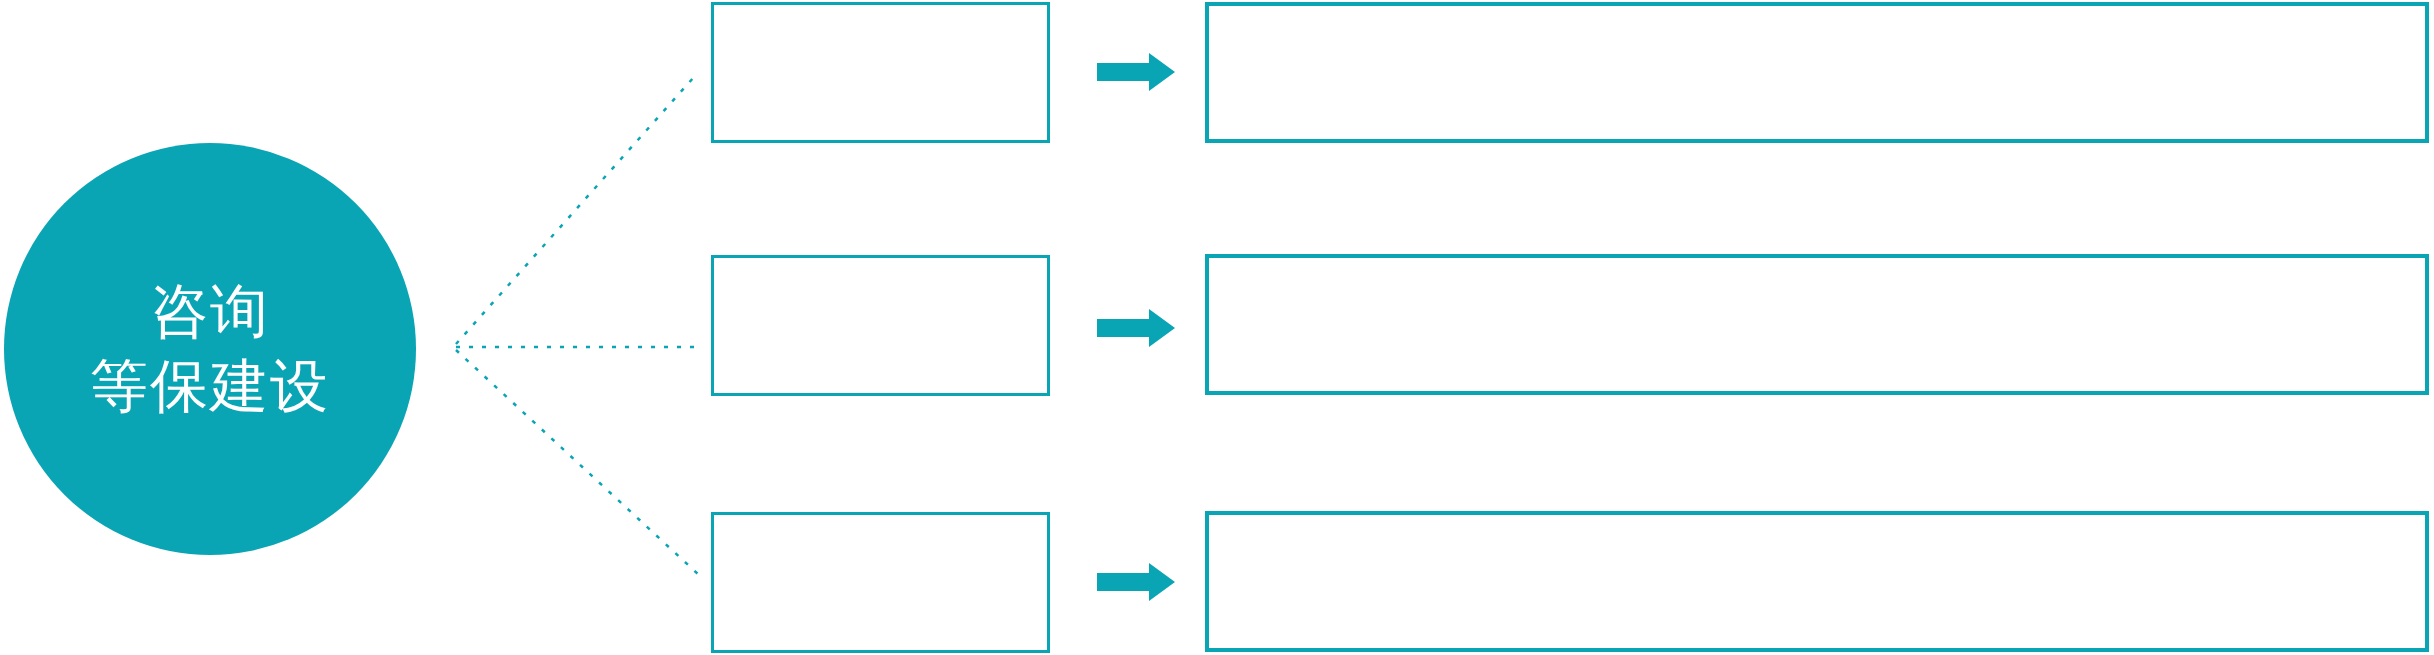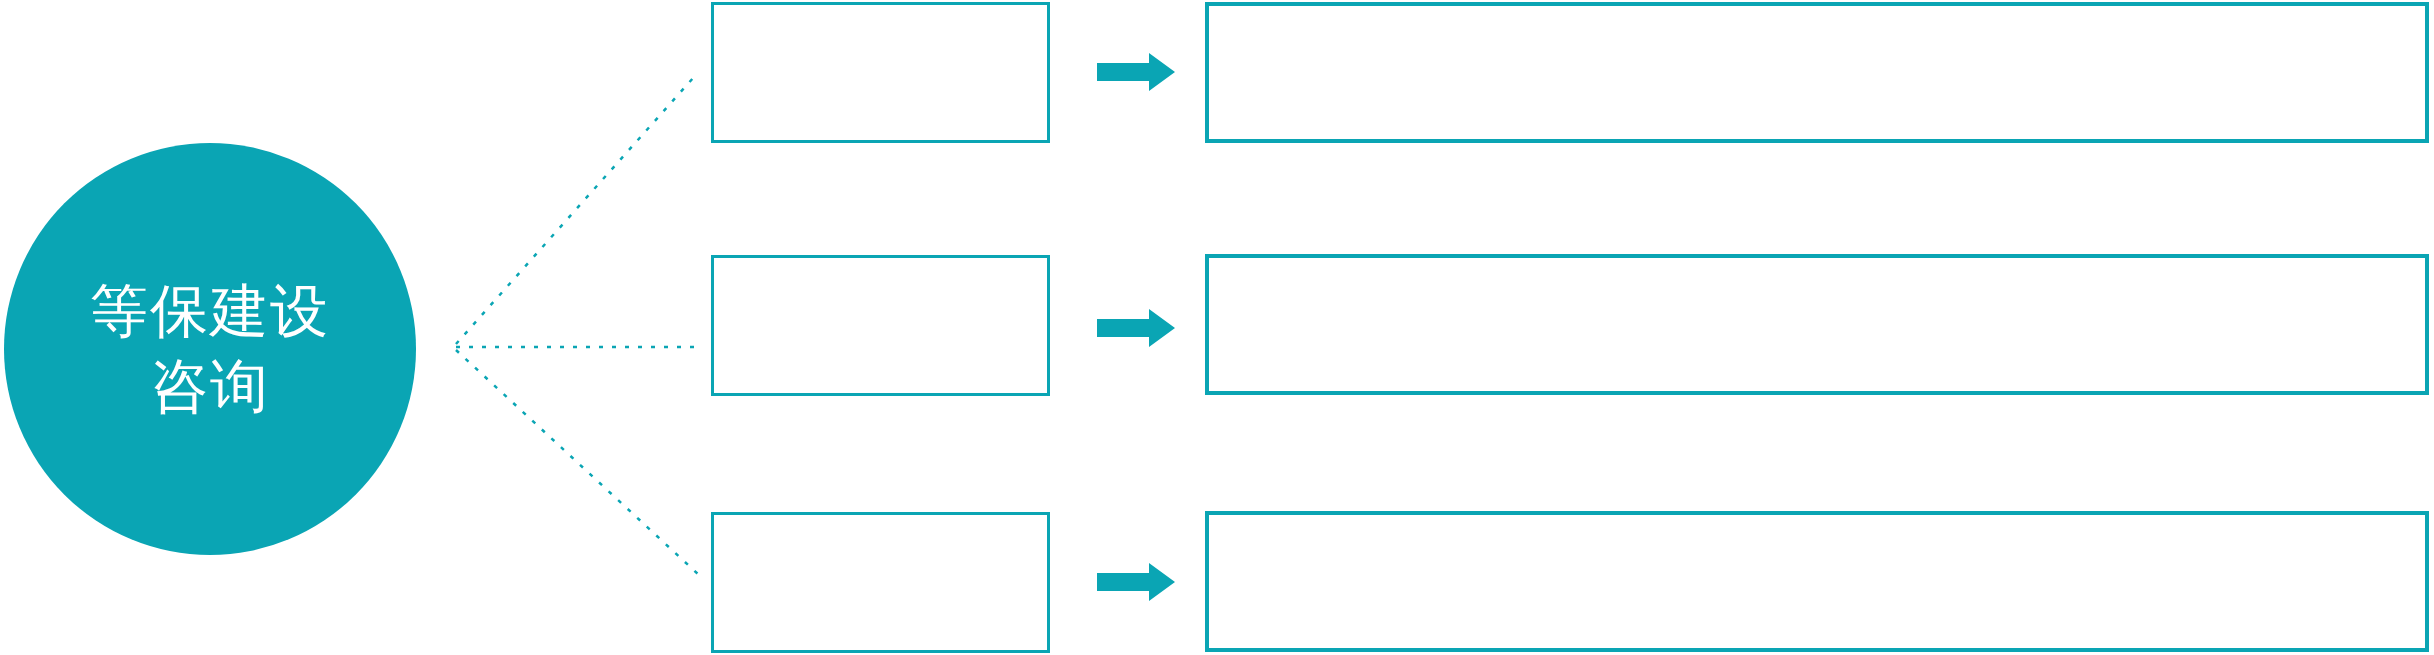--- a/index.html
+++ b/index.html
@@ -108,8 +108,8 @@
   </svg>
 
   <div class="topic-circle">
+    <span>咨询</span>
     <span>等保建设</span>
-    <span>咨询</span>
   </div>
 
   <div class="midbox row1-box"></div>

